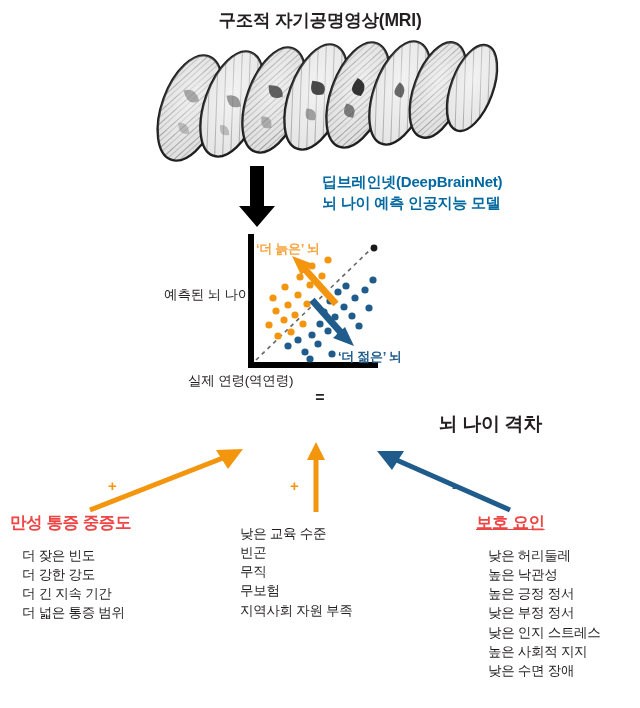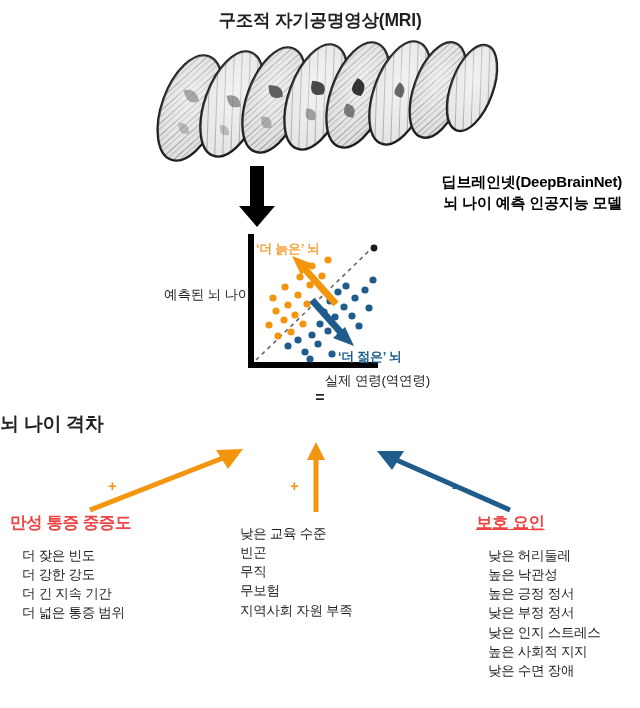--- a/index.html
+++ b/index.html
@@ -50,9 +50,8 @@
     font-size: 15px;
     font-weight: bold;
     line-height: 1.38;
-    color: #000000;
+    color: #0369a1;
     letter-spacing: -0.2px;
-    text-align: right;
   }
 
   

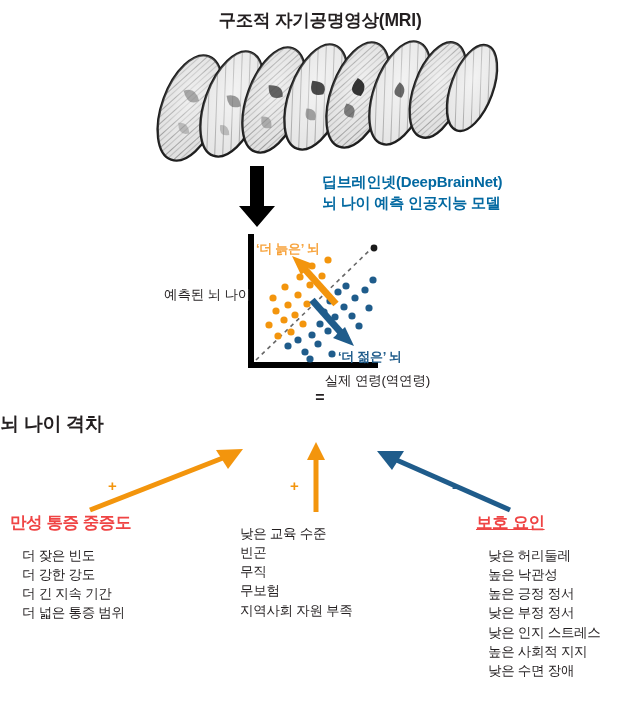--- a/index.html
+++ b/index.html
@@ -70,9 +70,9 @@
     letter-spacing: -0.2px;
   }
   #x-axis-label {
-    left: 210px; top: 372px;
+    left: 188px; top: 372px;
     width: 220px;
-    text-align: right;
+    text-align: left;
     font-size: 13.5px;
     color: #231f20;
     letter-spacing: -0.2px;

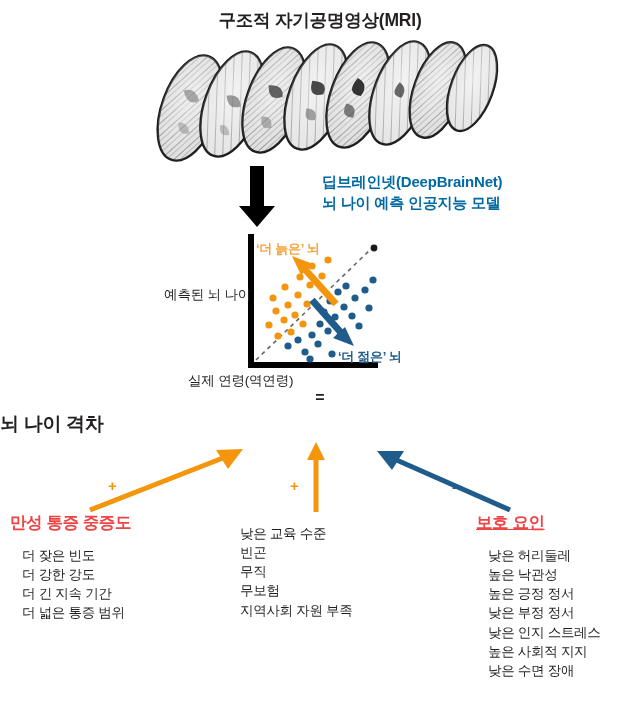--- a/index.html
+++ b/index.html
@@ -106,7 +106,7 @@
   #gap-title {
     left: 0; top: 411px;
     width: 542px;
-    text-align: left;
+    text-align: right;
     font-size: 19px;
     font-weight: bold;
     color: #231f20;

